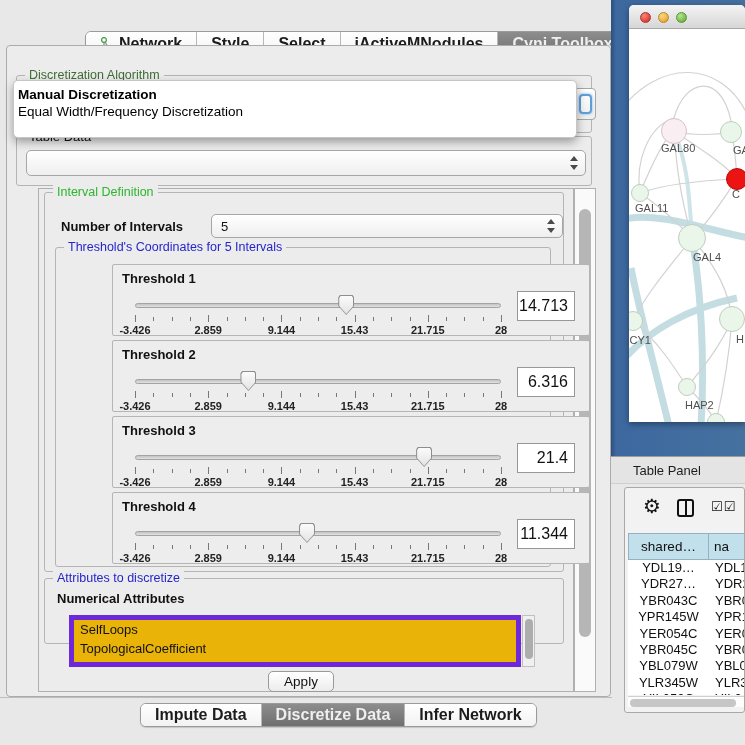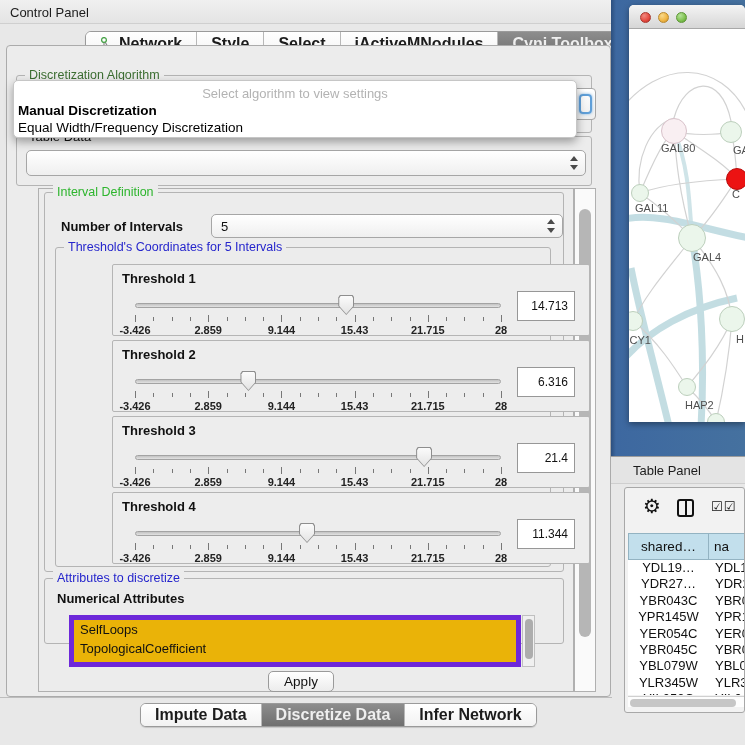--- a/index.html
+++ b/index.html
@@ -112,11 +112,6 @@
 
 <div id="root">
 
-  <div class="abs titlebar">
-    <span class="title">Control Panel</span>
-    <span class="float-btn"></span>
-    <span class="close-btn">✕</span>
-  </div>
 
   <div class="abs segbar top-tabs">
     <div class="seg">

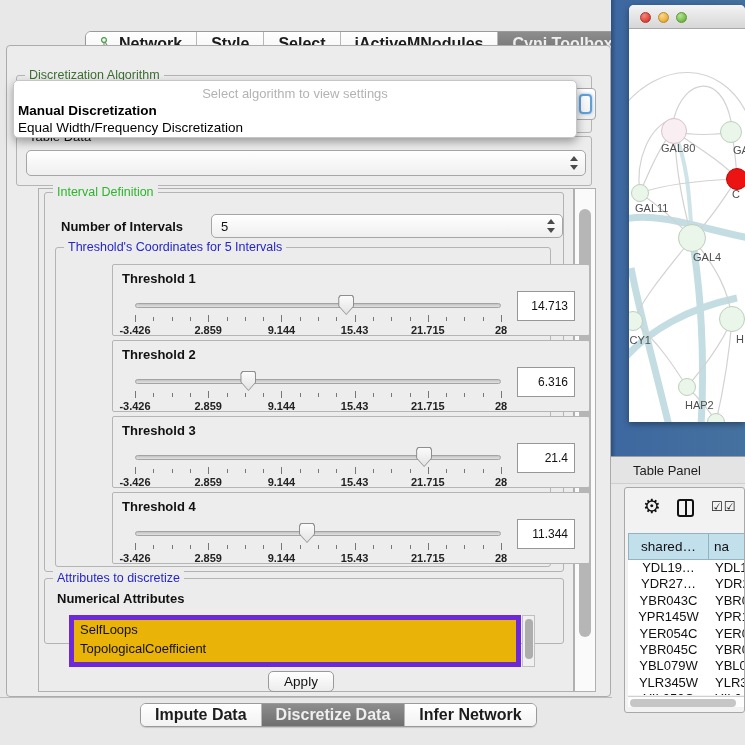--- a/index.html
+++ b/index.html
@@ -373,7 +373,6 @@
   </div>
 
   <div class="abs popup">
-    <div class="ph">Select algorithm to view settings</div>
     <div class="item bold">Manual Discretization</div>
     <div class="item">Equal Width/Frequency Discretization</div>
   </div>

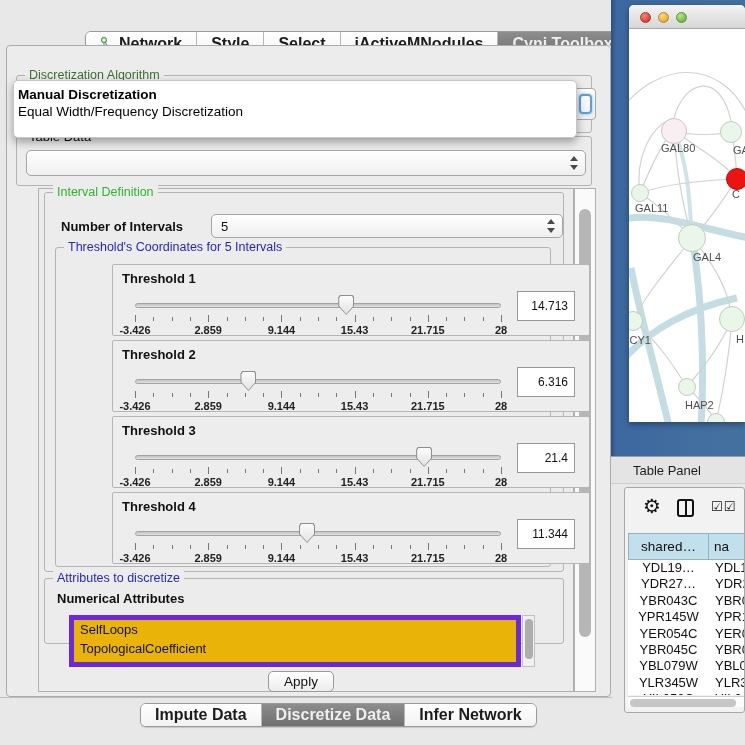--- a/index.html
+++ b/index.html
@@ -63,7 +63,7 @@
   .tick.major { top:0; height:7px; }
   .scale { position:absolute; left:0; top:25px; width:100%; height:12px; }
   .scale-num { position:absolute; transform:translateX(-50%); font-size:11px; font-weight:bold; color:#222; white-space:nowrap; }
-  .val-box { position:absolute; left:404px; top:26px; width:58px; height:30px; background:#fff; border:1px solid #979797; font-size:12px; color:#111; text-align:right; line-height:28px; padding-right:6px; }
+  .val-box { position:absolute; left:404px; top:26px; width:58px; height:30px; background:#fff; border:1px solid #979797; font-size:16px; color:#111; text-align:right; line-height:28px; padding-right:6px; }
 
   
   .attr-list { position:absolute; left:24px; top:36px; width:452px; height:52px; background:#eab308; border:5px solid #6d28d9; overflow:hidden; }

